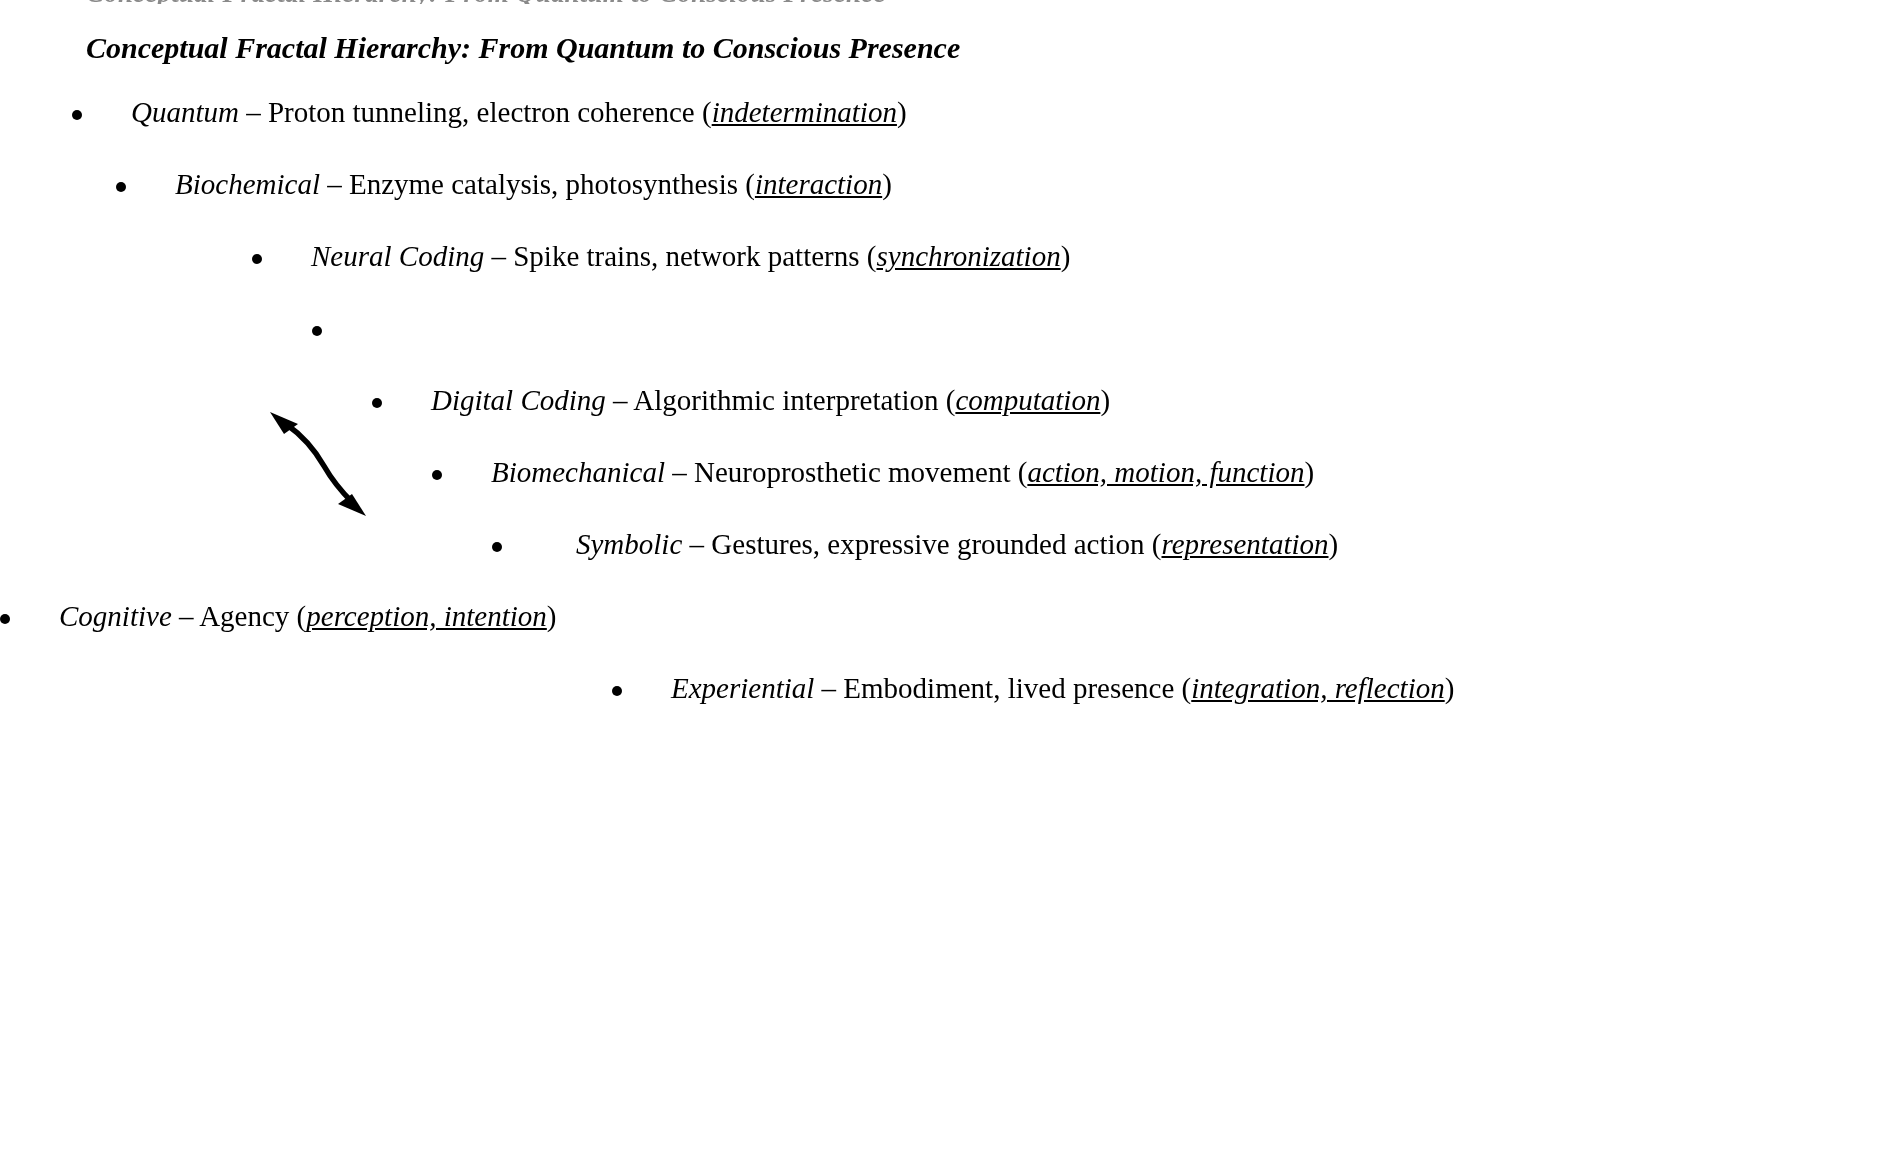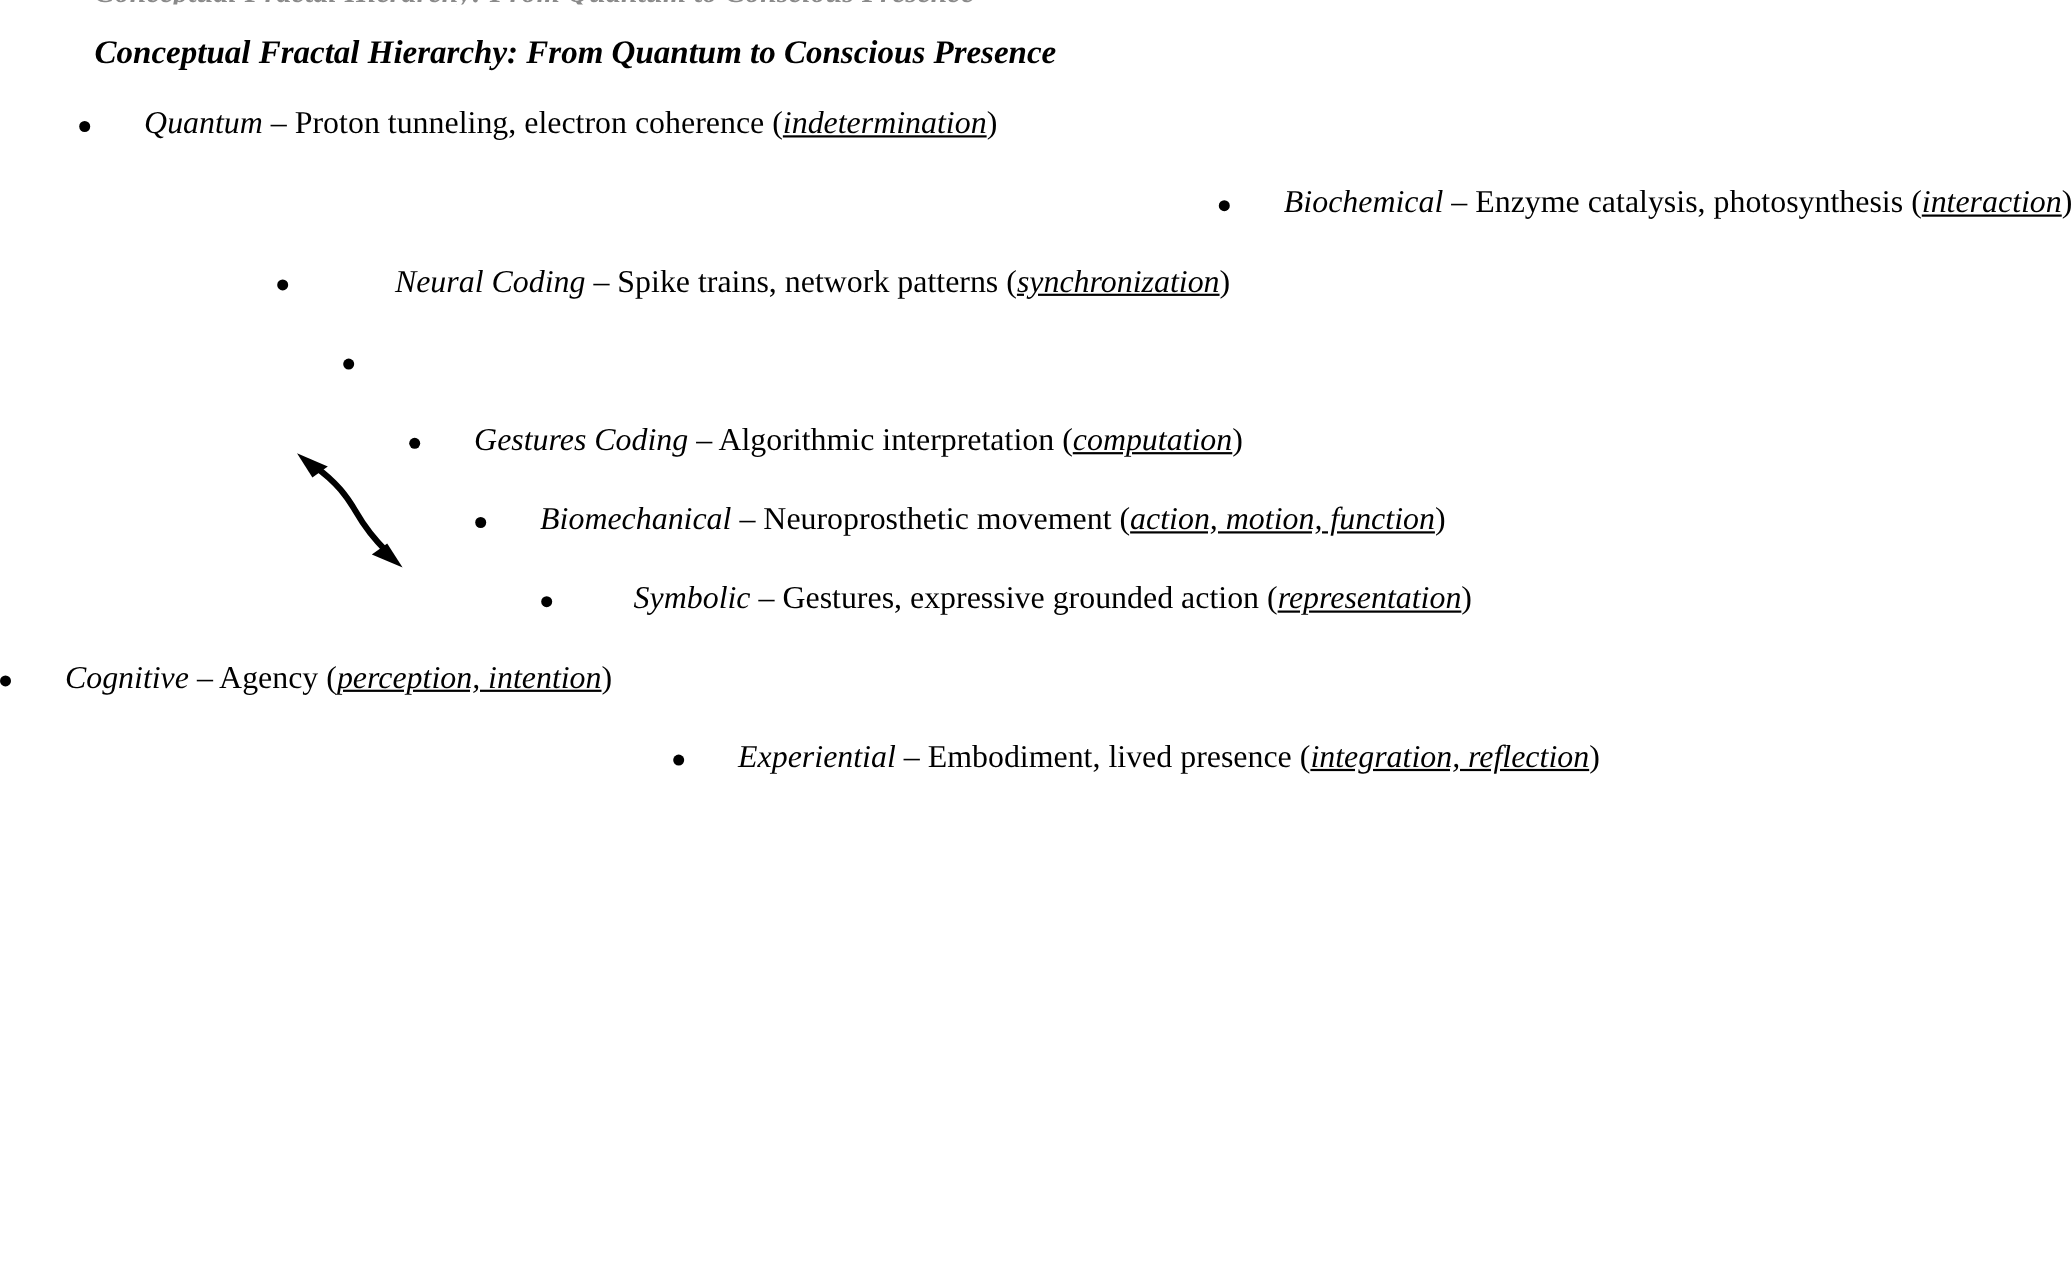--- a/index.html
+++ b/index.html
@@ -123,7 +123,7 @@
         <span class="bullet"></span>
         <span class="item-text"><span class="term">Quantum</span><span class="desc"> – </span><span class="desc">Proton tunneling, electron coherence </span><span class="desc">(</span><span class="paren">indetermination</span><span class="desc">)</span></span>
       </div>
-      <div class="h-item" style="padding-left: 77px; justify-content: flex-end;">
+      <div class="h-item" style="padding-left: 116px;">
         <span class="bullet"></span>
         <span class="item-text"><span class="term">Biochemical</span><span class="desc"> – </span><span class="desc">Enzyme catalysis, photosynthesis </span><span class="desc">(</span><span class="paren">interaction</span><span class="desc">)</span></span>
       </div>

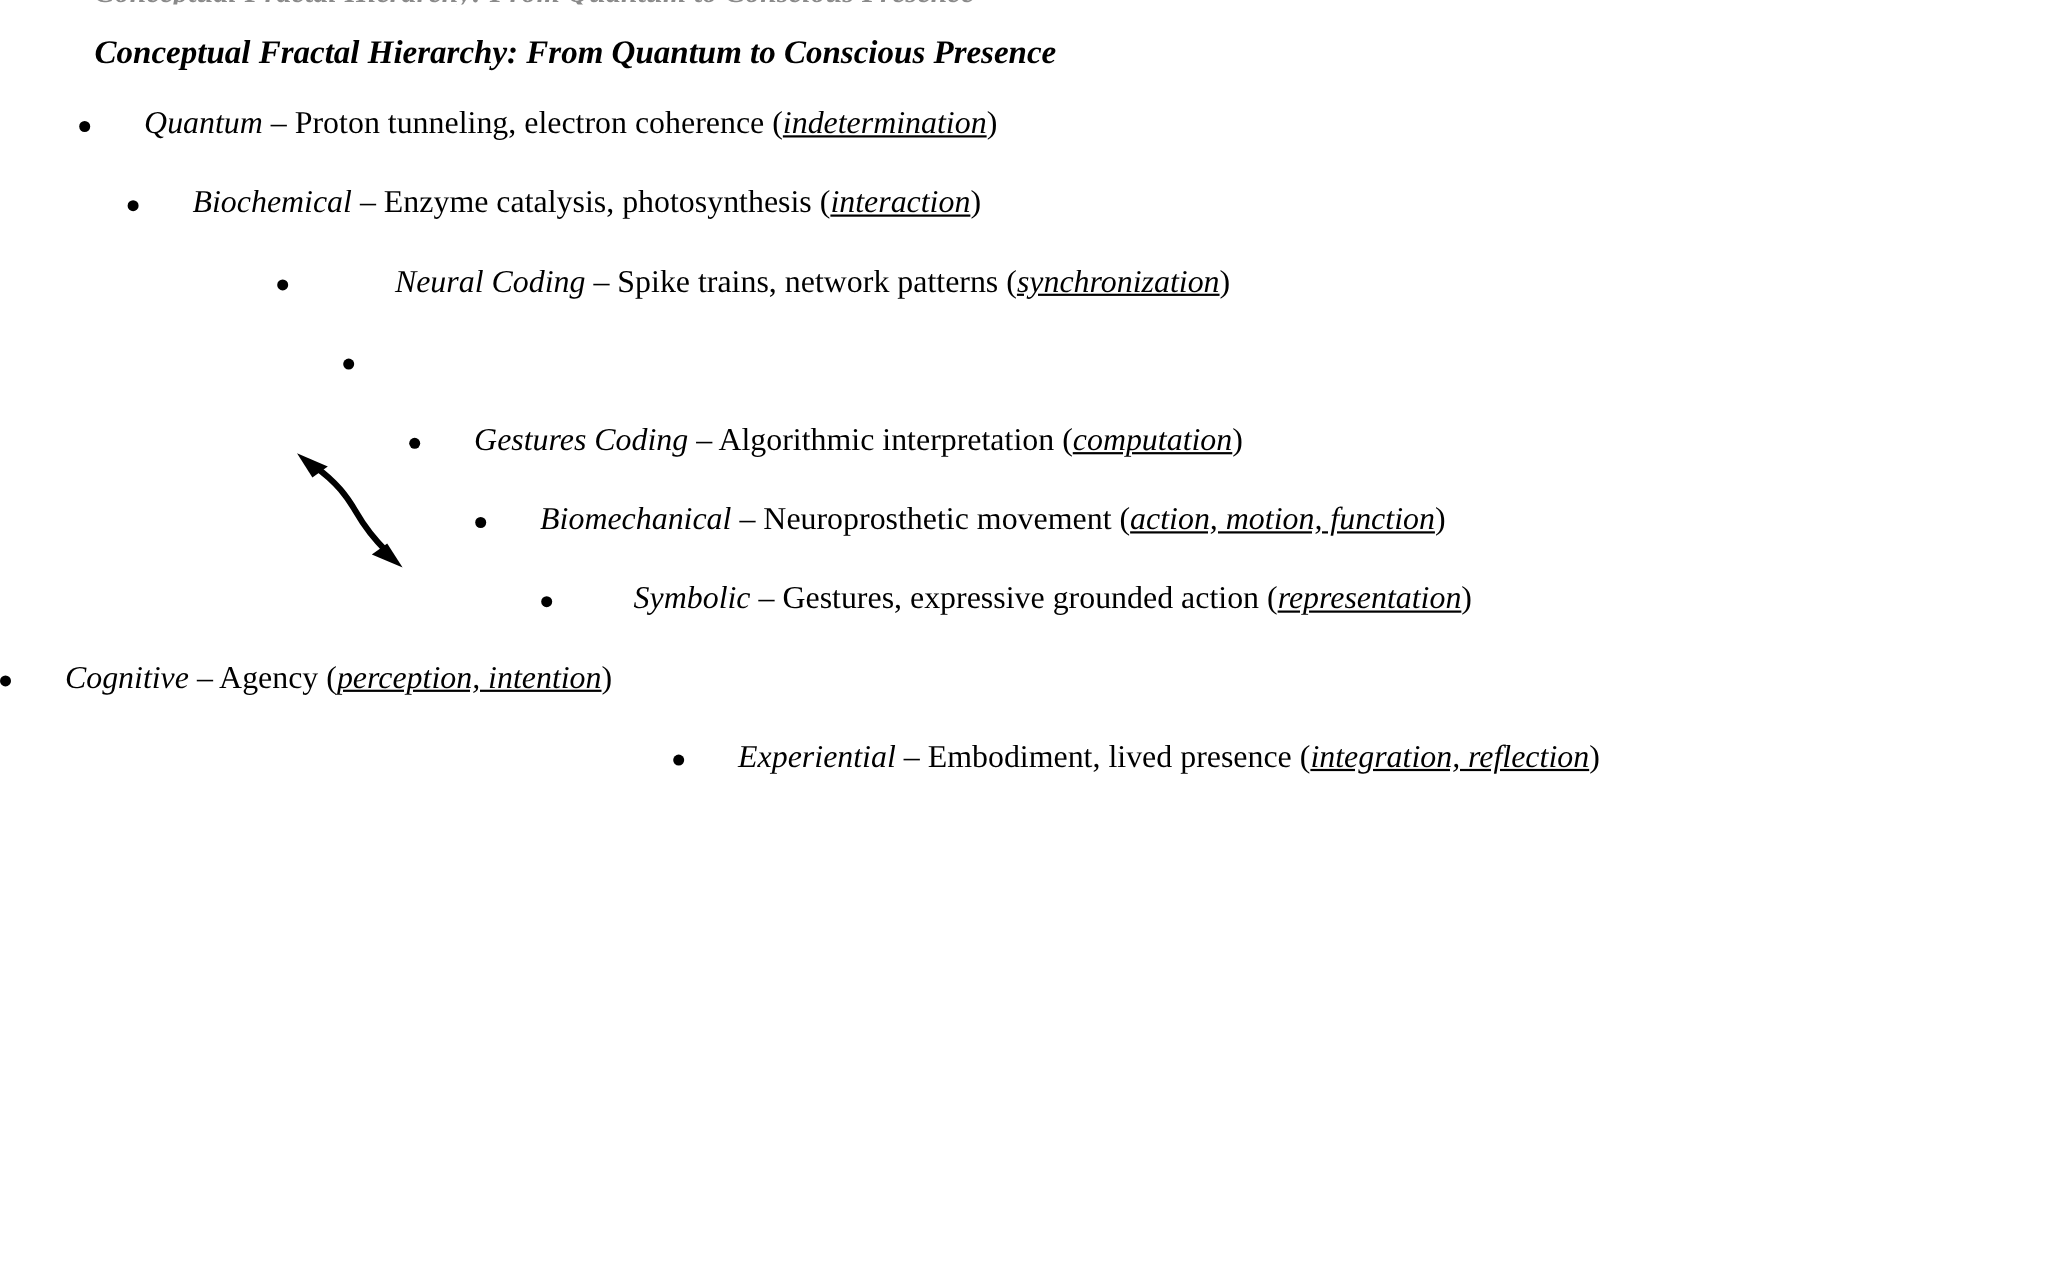--- a/index.html
+++ b/index.html
@@ -127,7 +127,7 @@
         <span class="bullet"></span>
         <span class="item-text"><span class="term">Biochemical</span><span class="desc"> – </span><span class="desc">Enzyme catalysis, photosynthesis </span><span class="desc">(</span><span class="paren">interaction</span><span class="desc">)</span></span>
       </div>
-      <div class="h-item" style="padding-left: 252px; gap: 48px;">
+      <div class="h-item" style="padding-left: 252px;">
         <span class="bullet"></span>
         <span class="item-text"><span class="term">Neural Coding</span><span class="desc"> – </span><span class="desc">Spike trains, network patterns </span><span class="desc">(</span><span class="paren">synchronization</span><span class="desc">)</span></span>
       </div>

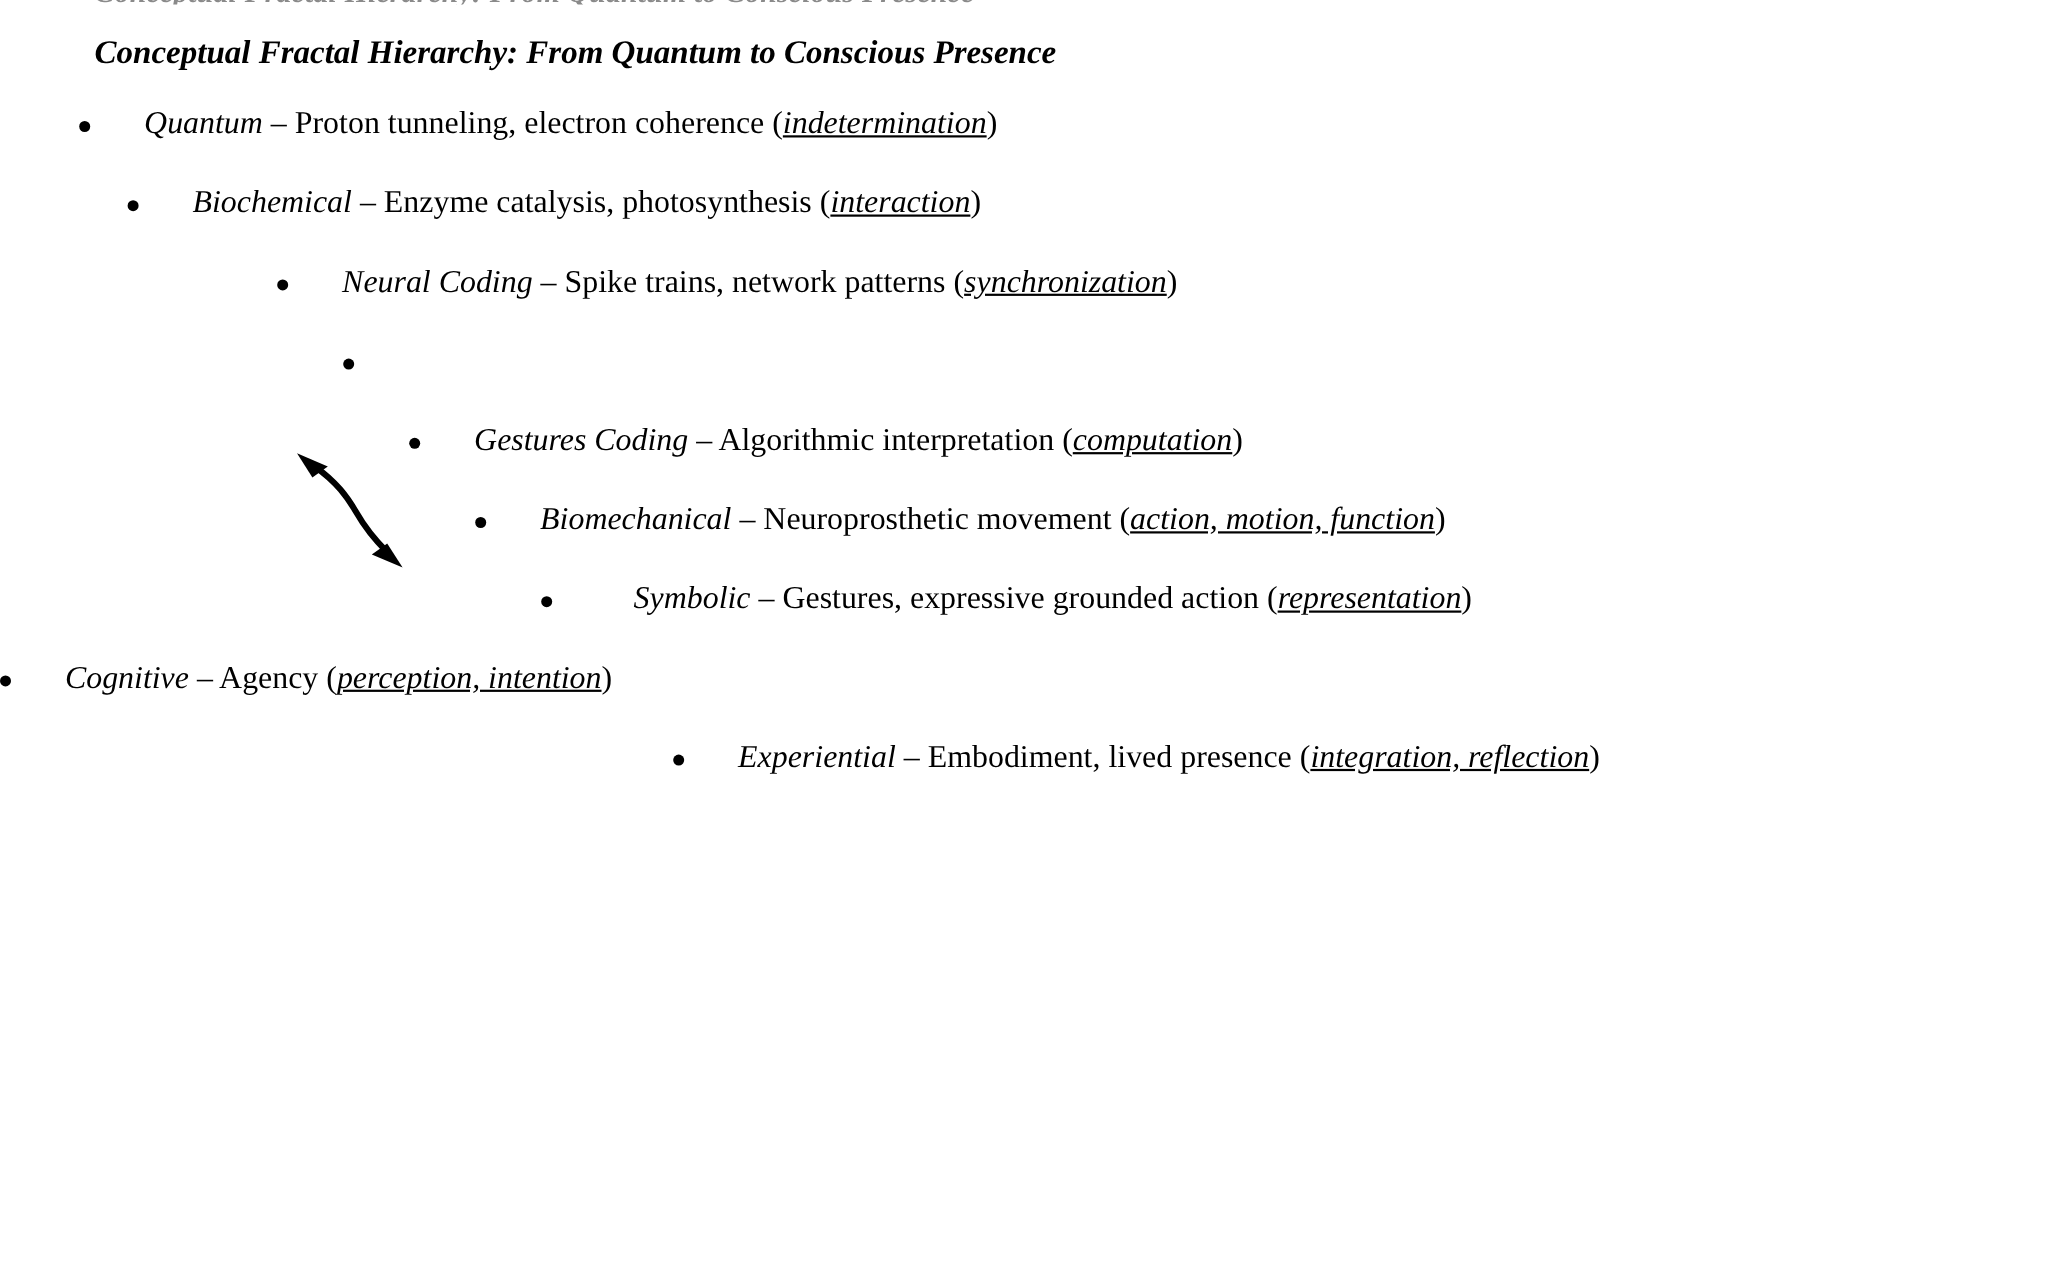--- a/index.html
+++ b/index.html
@@ -136,7 +136,7 @@
       </div>
       <div class="h-item" style="padding-left: 372px;">
         <span class="bullet"></span>
-        <span class="item-text"><span class="term">Gestures Coding</span><span class="desc"> – </span><span class="desc">Algorithmic interpretation </span><span class="desc">(</span><span class="paren">computation</span><span class="desc">)</span></span>
+        <span class="item-text"><span class="term">Digital Coding</span><span class="desc"> – </span><span class="desc">Algorithmic interpretation </span><span class="desc">(</span><span class="paren">computation</span><span class="desc">)</span></span>
       </div>
       <div class="h-item" style="padding-left: 432px;">
         <span class="bullet"></span>

